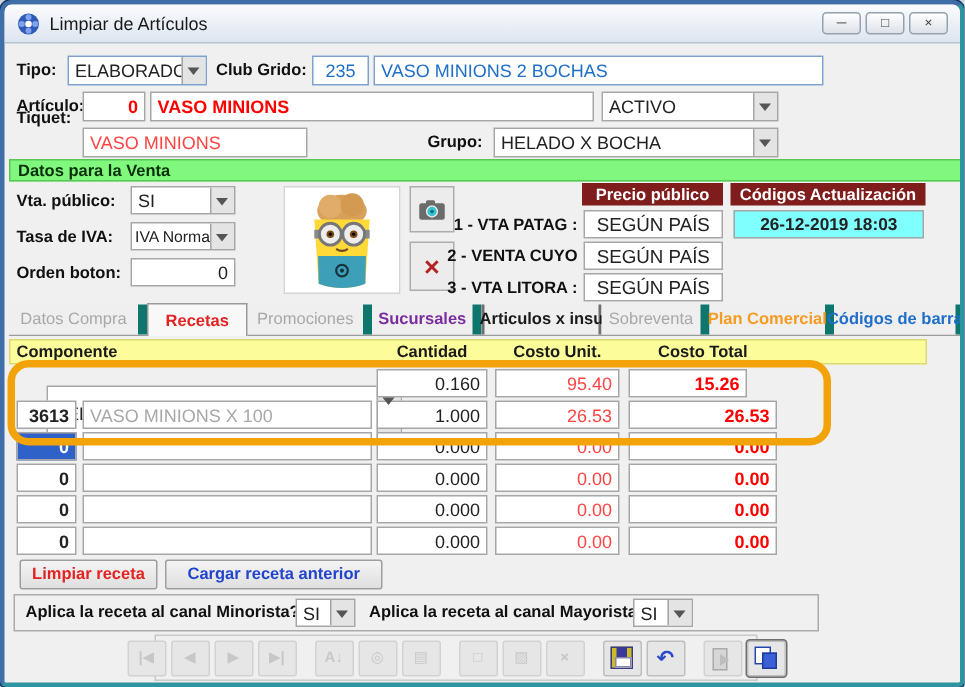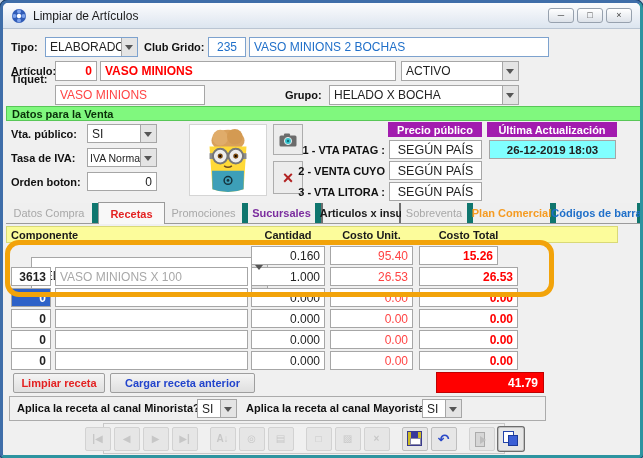--- a/index.html
+++ b/index.html
@@ -20,7 +20,7 @@
 .dd::before{content:"";position:absolute;right:4px;top:7px;border:4px solid transparent;border-top:5px solid #555;z-index:2}
 .sel{background:#2E62C8;color:#fff}
 .greenbar{position:absolute;left:3px;top:103px;width:637px;height:15px;background:#80F87E;border:1px solid #58C757;display:flex;align-items:center;padding:0 5px;font-size:11px;font-weight:bold;color:#062;color:#093009}
-.bhdr{position:absolute;background:#a21caf;color:#FFF;font-size:11px;font-weight:bold;display:flex;align-items:center;justify-content:center;white-space:nowrap}
+.bhdr{position:absolute;background:#7f1d1d;color:#FFF;font-size:11px;font-weight:bold;display:flex;align-items:center;justify-content:center;white-space:nowrap}
 .cyan{background:#80FFFF;font-weight:bold}
 .imgbox{position:absolute;left:186px;top:121px;width:78px;height:72px;background:#fff;border:1px solid #D5D5D5;display:flex;align-items:center;justify-content:center}
 .sqbtn{position:absolute;left:270px;width:30px;background:#ECECEC;border:1px solid #ADADAD;display:flex;align-items:center;justify-content:center;cursor:default}

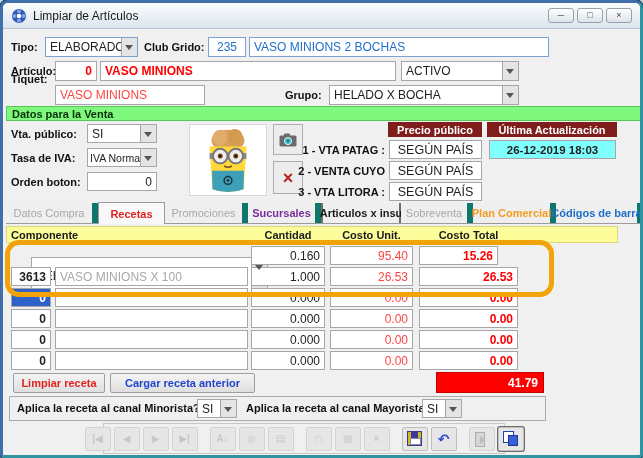--- a/index.html
+++ b/index.html
@@ -145,7 +145,7 @@
   </div>
 
   <div class="bhdr" style="left:385px;top:119px;width:94px;height:15px">Precio público</div>
-  <div class="bhdr" style="left:484px;top:119px;width:130px;height:15px">Última Actualización</div>
+  <div class="bhdr" style="left:484px;top:119px;width:130px;height:15px">Códigos Actualización</div>
   <div class="f ctr cyan" style="left:486px;top:137px;width:127px;height:19px;font-size:11.5px">26-12-2019 18:03</div>
 
   <div class="tabbar"></div>

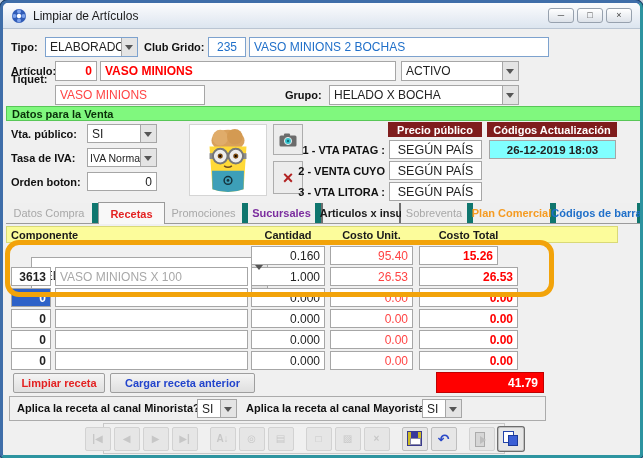--- a/index.html
+++ b/index.html
@@ -160,7 +160,6 @@
 
   <div class="btn" style="left:10px;top:370px;width:92px;height:20px;color:#E32222">Limpiar receta</div>
   <div class="btn" style="left:107px;top:370px;width:145px;height:20px;color:#2244CC">Cargar receta anterior</div>
-  <div class="totalbox">41.79</div>
 
   <div class="chbox"></div>
   <span class="lbl" style="left:14px;top:399px">Aplica la receta al canal Minorista?</span>

